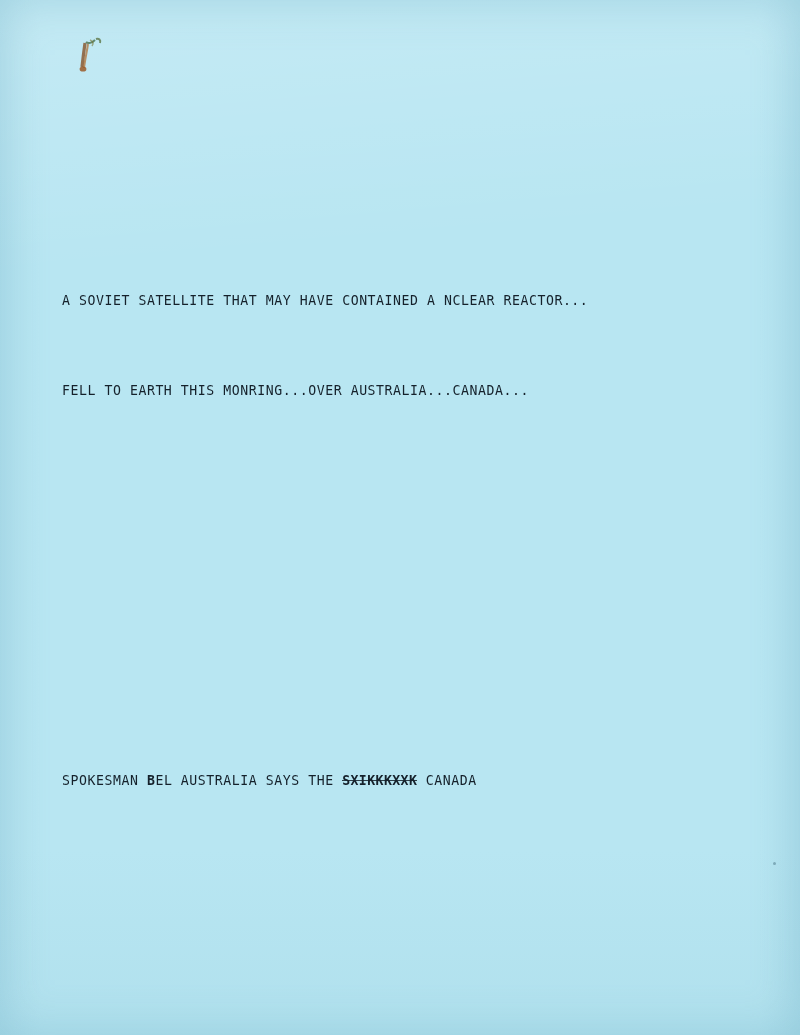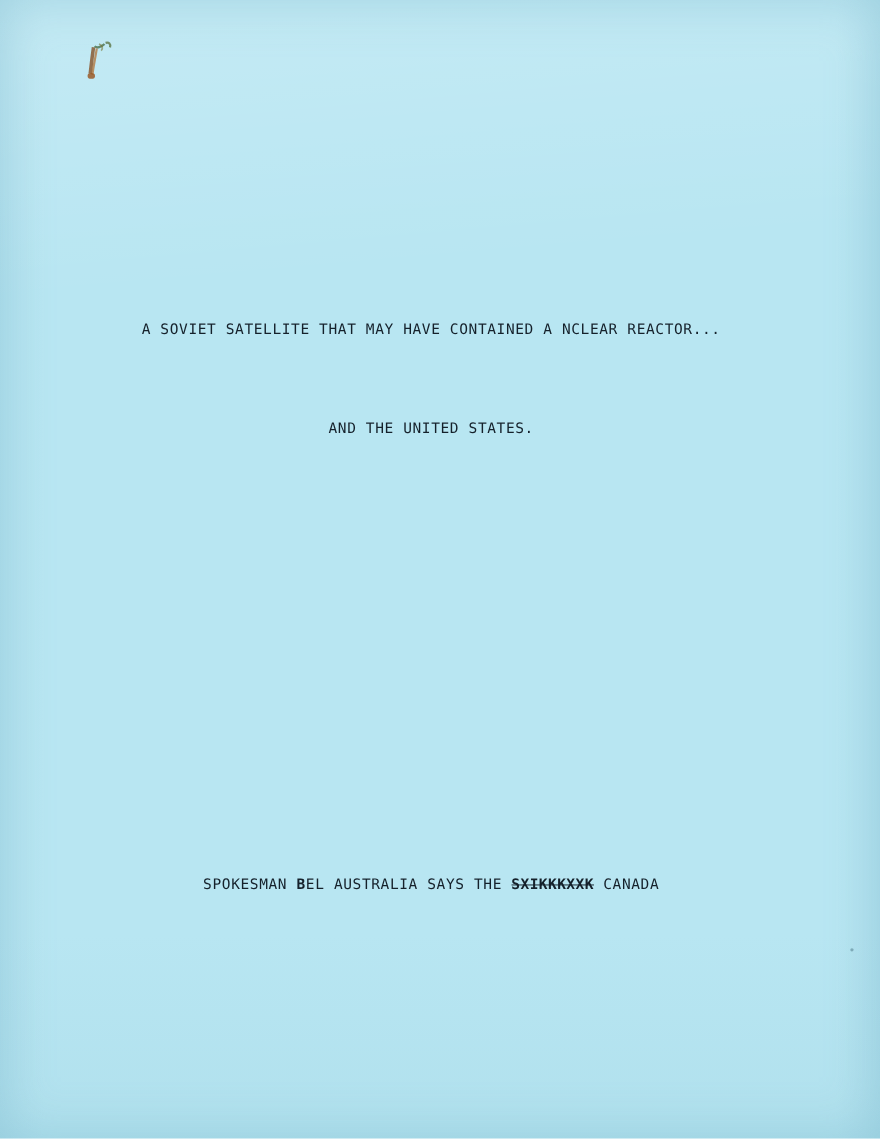--- a/index.html
+++ b/index.html
@@ -68,7 +68,6 @@
     display: block;
     white-space: pre;
     position: relative;
-    text-align: center;
   }
 
   

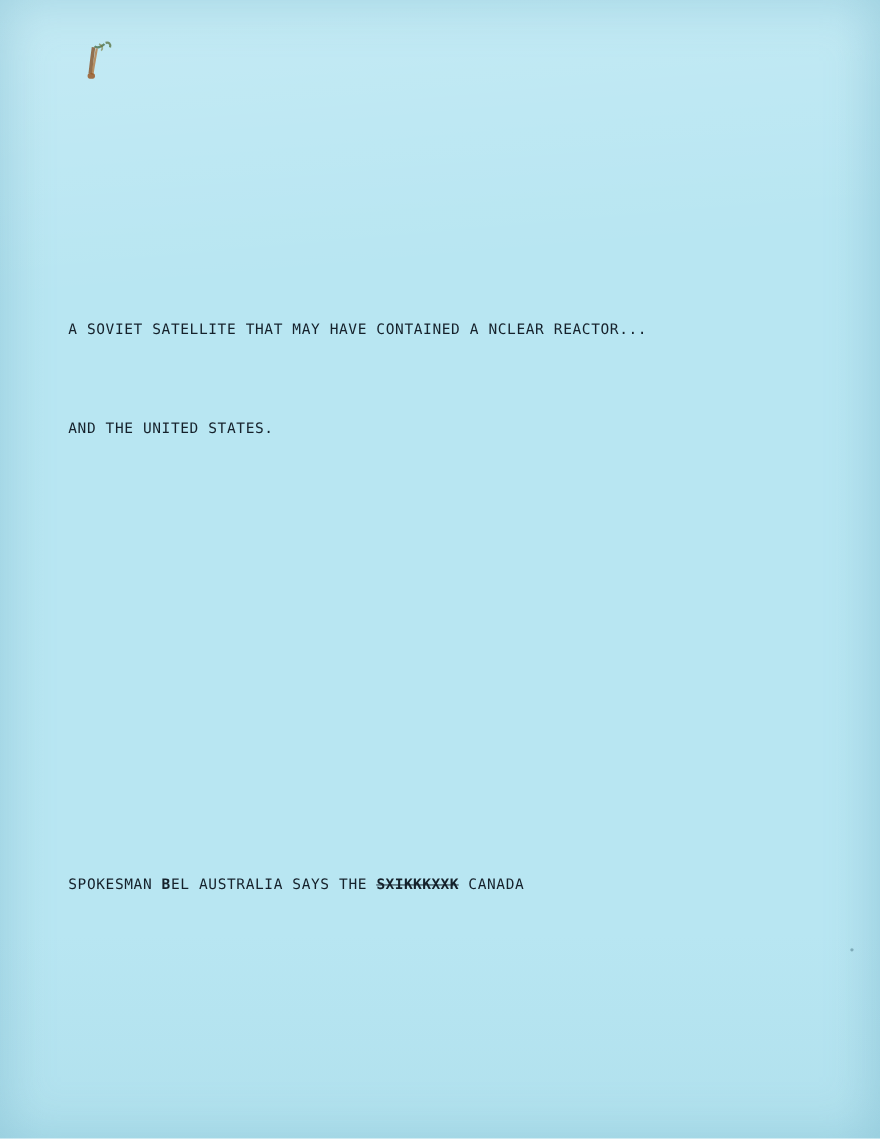--- a/index.html
+++ b/index.html
@@ -121,6 +121,7 @@
 
     <div class="para">
       <span class="line">A SOVIET SATELLITE THAT MAY HAVE CONTAINED A NCLEAR REACTOR...</span>
+      <span class="line">FELL TO EARTH THIS MONRING...OVER AUSTRALIA...CANADA...</span>
       <span class="line">AND THE UNITED STATES.</span>
     </div>
 

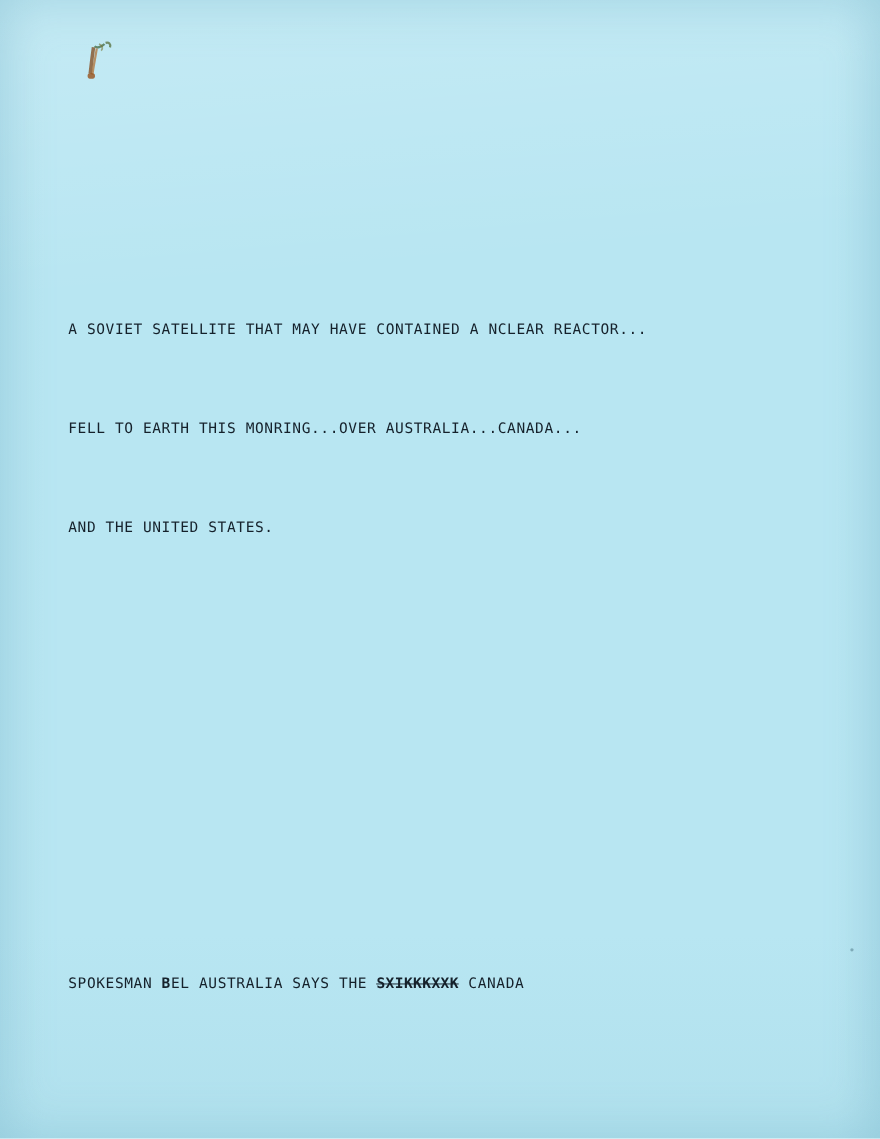--- a/index.html
+++ b/index.html
@@ -122,7 +122,6 @@
     <div class="para">
       <span class="line">A SOVIET SATELLITE THAT MAY HAVE CONTAINED A NCLEAR REACTOR...</span>
       <span class="line">FELL TO EARTH THIS MONRING...OVER AUSTRALIA...CANADA...</span>
-      <span class="line">AND THE UNITED STATES.</span>
     </div>
 
     <div class="gap"></div>

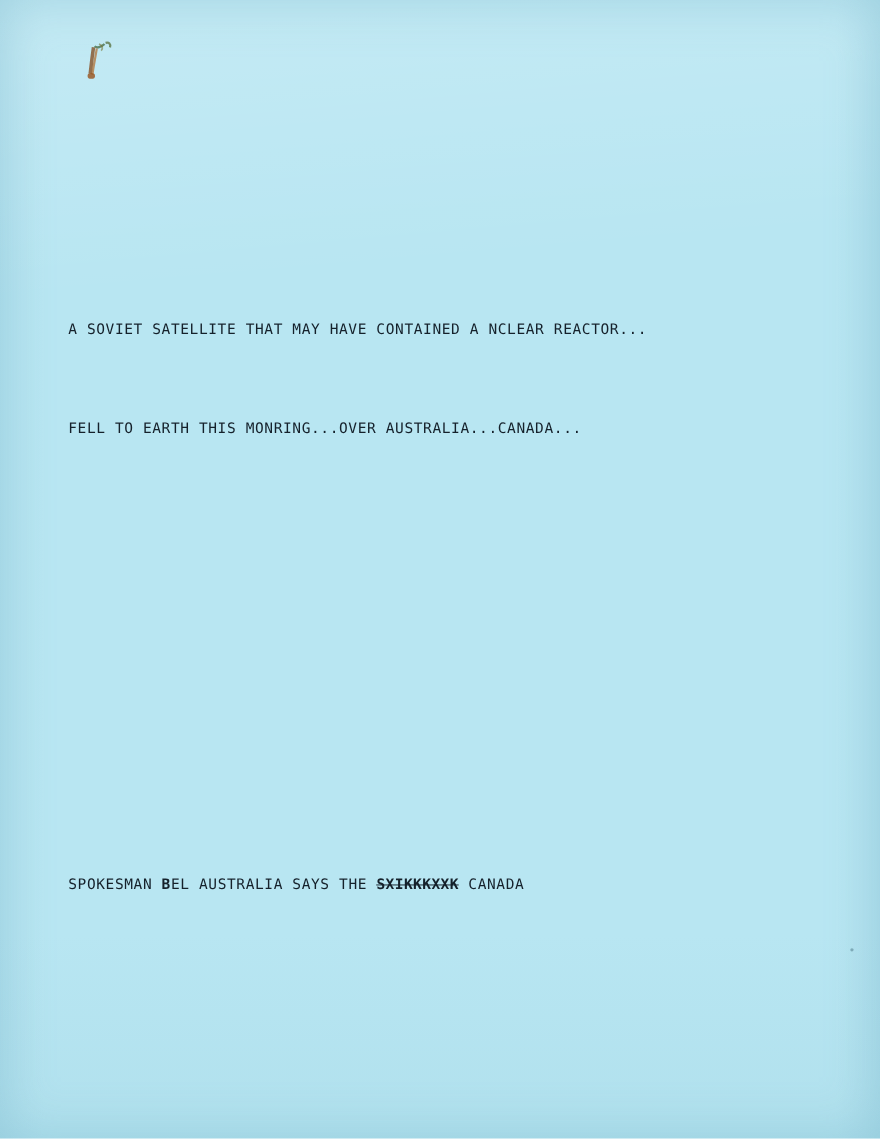--- a/index.html
+++ b/index.html
@@ -76,7 +76,6 @@
     display: inline-block;
     font-weight: 700;
     letter-spacing: 0.4px;
-    margin-top: 24px;
   }
   .struck::after {
     content: "";

